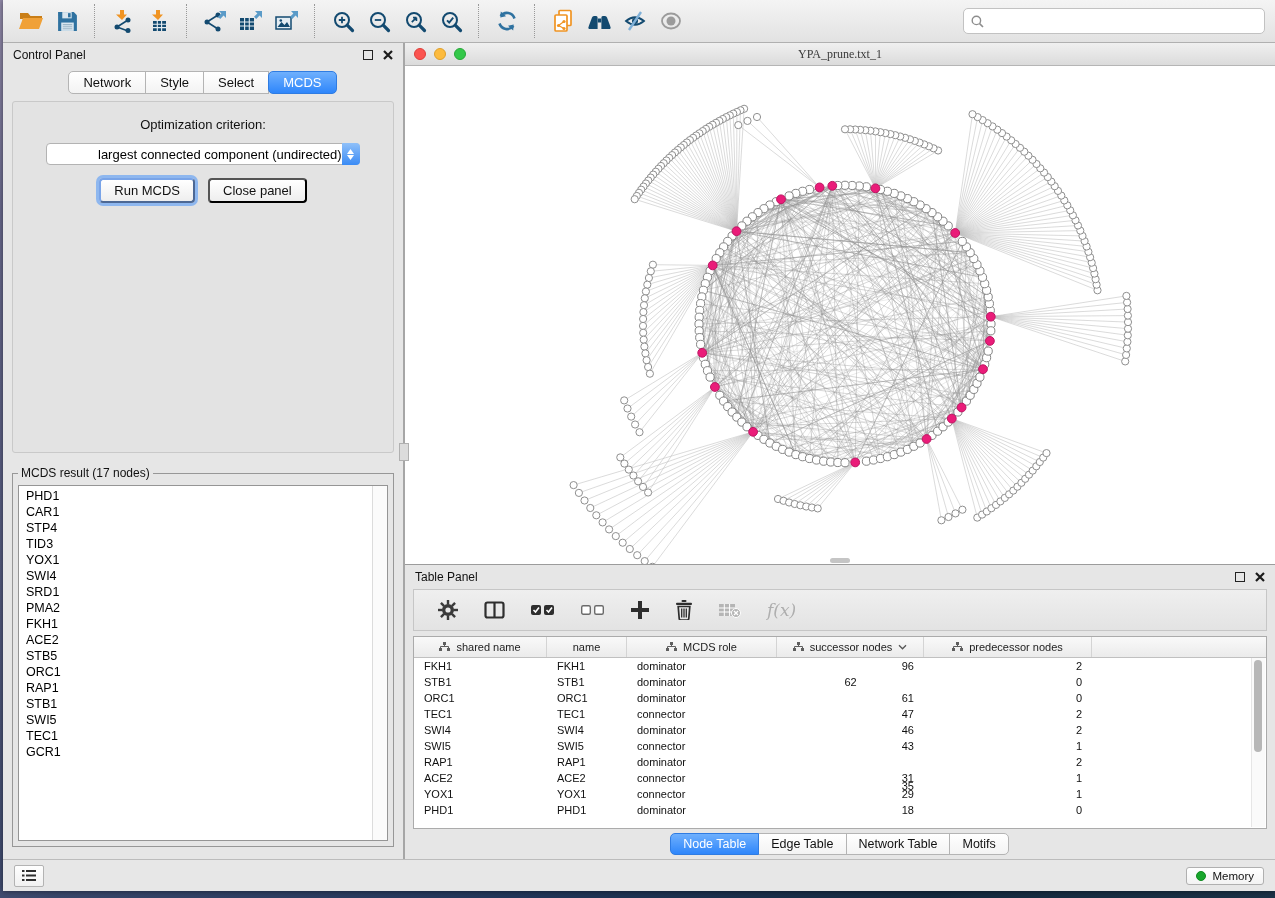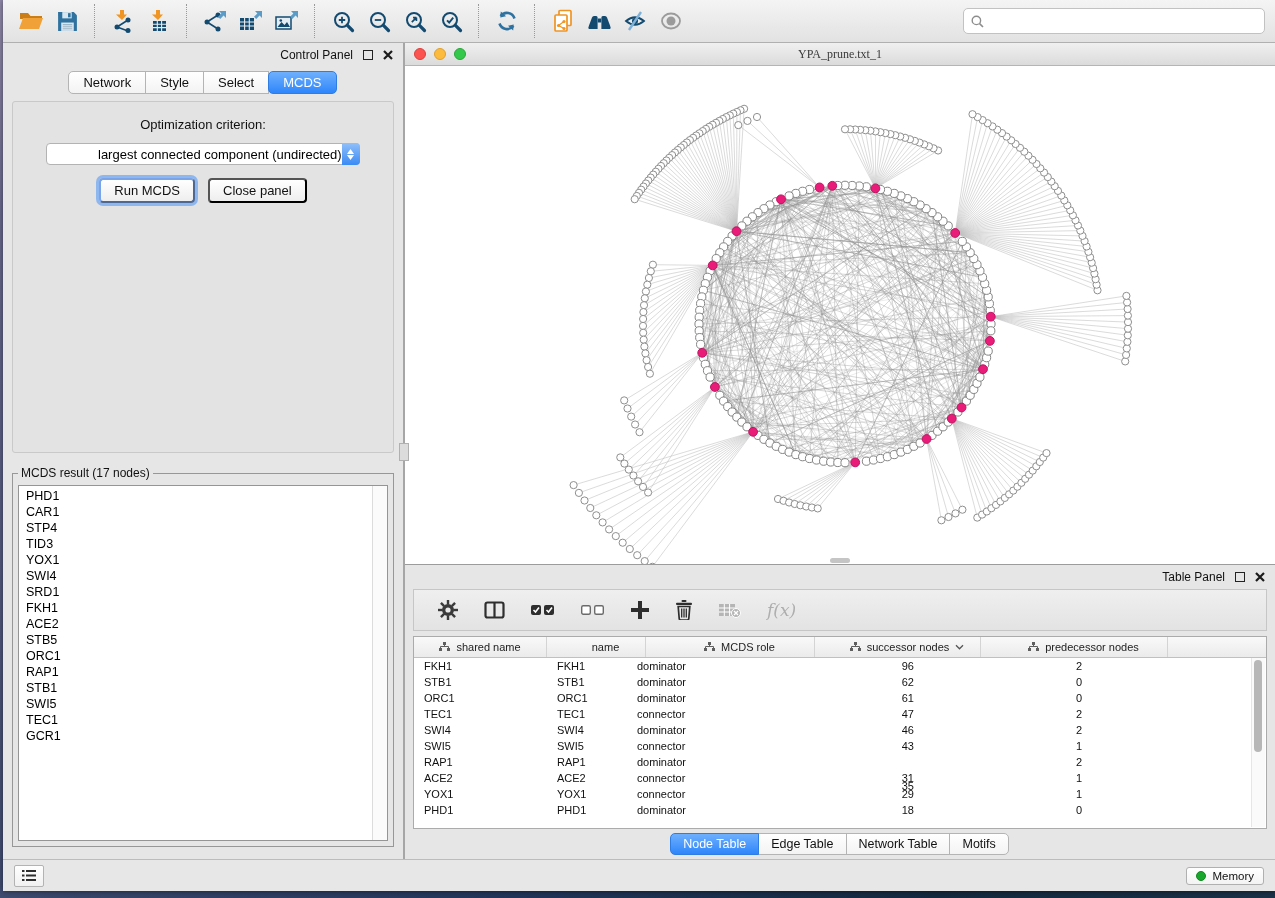--- a/index.html
+++ b/index.html
@@ -19,7 +19,7 @@
   .main{flex:1;display:flex;min-height:0;}
   .control-panel{width:400px;flex:none;border-right:2px solid #a6a6a6;background:#e6e6e6;display:flex;flex-direction:column;position:relative;}
   .panel-titlebar{height:23px;flex:none;display:flex;align-items:center;padding:0 10px;font-size:12px;color:#111;gap:10px;}
-  .panel-title{flex:1;text-align:right;}
+  .panel-title{flex:1;}
   .float-ic{width:8px;height:8px;border:1.5px solid #222;display:inline-block;}
   .seg-row{display:flex;justify-content:center;margin:5px 0 7px;flex:none;}
   .seg-tab{background:linear-gradient(#ffffff,#f3f3f3);border:1px solid #b4b4b4;padding:3px 14px;font-size:13px;margin-left:-1px;color:#111;position:relative;}

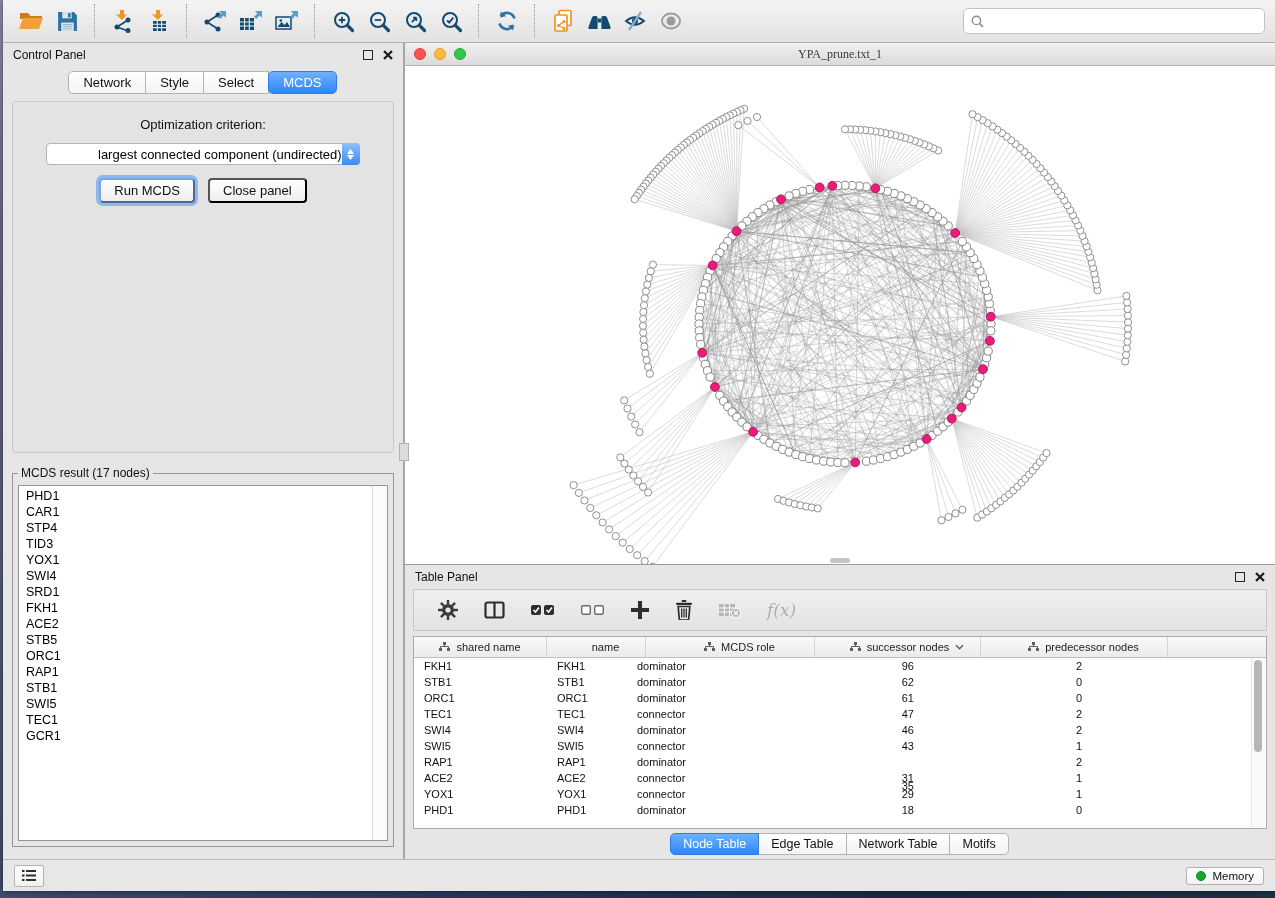--- a/index.html
+++ b/index.html
@@ -271,6 +271,7 @@
             <div class="mcds-item">YOX1</div>
             <div class="mcds-item">SWI4</div>
             <div class="mcds-item">SRD1</div>
+            <div class="mcds-item">PMA2</div>
             <div class="mcds-item">FKH1</div>
             <div class="mcds-item">ACE2</div>
             <div class="mcds-item">STB5</div>

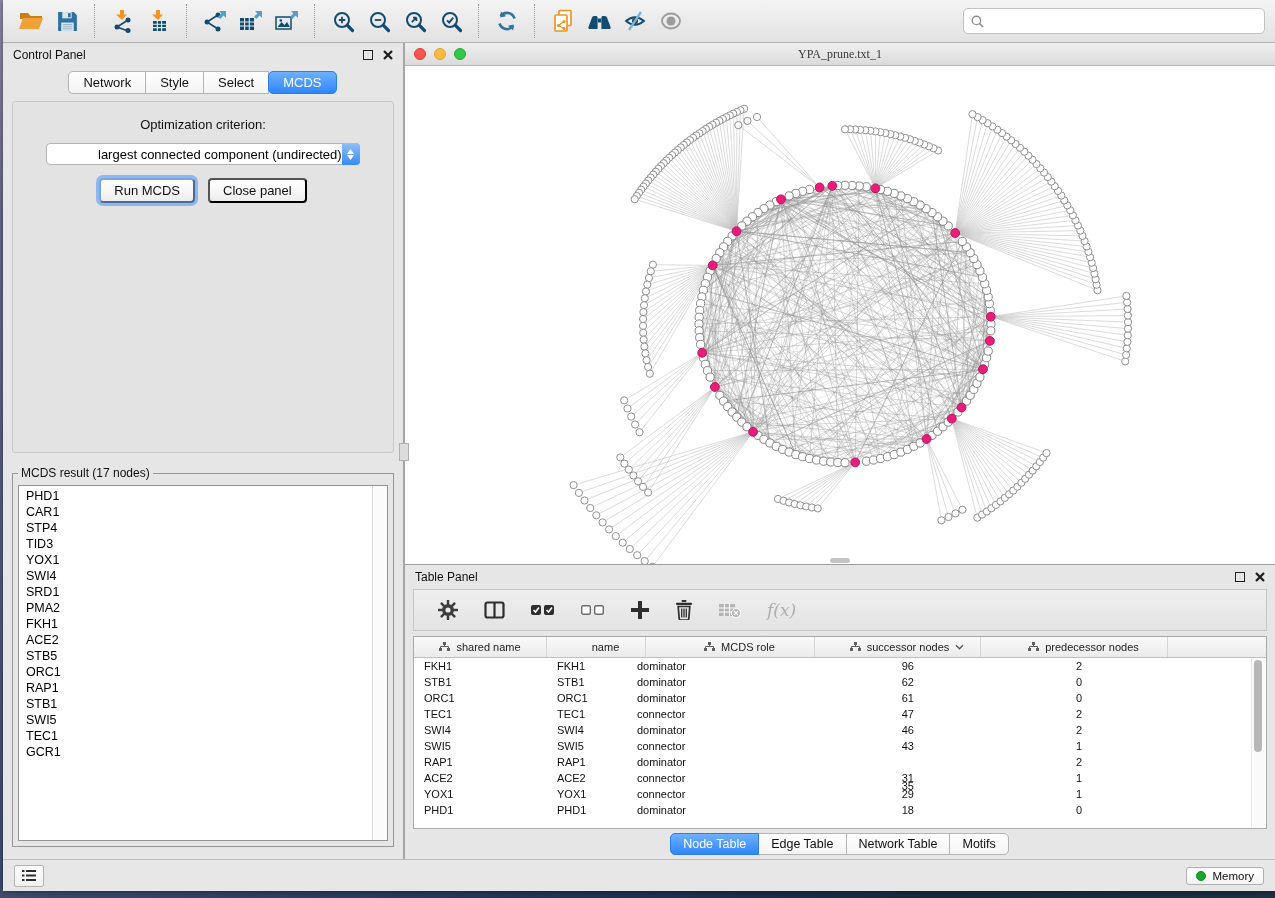--- a/index.html
+++ b/index.html
@@ -59,7 +59,7 @@
   .tp-tool{display:flex;align-items:center;justify-content:center;}
   .fx{font-family:"DejaVu Serif",serif;font-style:italic;color:#aeaeae;font-size:17px;}
   .tp-table-wrap{margin:0 8px;background:#fff;border:1px solid #ababab;flex:1;position:relative;overflow:hidden;min-height:0;}
-  .thead{display:flex;height:20px;background:linear-gradient(#f9f9f9,#ebebeb);border-bottom:1px solid #c0c0c0;font-size:11px;color:#222;gap:19px;}
+  .thead{display:flex;height:20px;background:linear-gradient(#f9f9f9,#ebebeb);border-bottom:1px solid #c0c0c0;font-size:11px;color:#222;}
   .th{display:flex;align-items:center;gap:6px;justify-content:center;border-right:1px solid #d4d4d4;height:100%;box-sizing:border-box;padding:0 4px;flex:none;}
   .trow{display:flex;height:16px;font-size:11px;color:#111;align-items:center;}
   .td{box-sizing:border-box;padding:0 10px;flex:none;white-space:nowrap;overflow:hidden;}

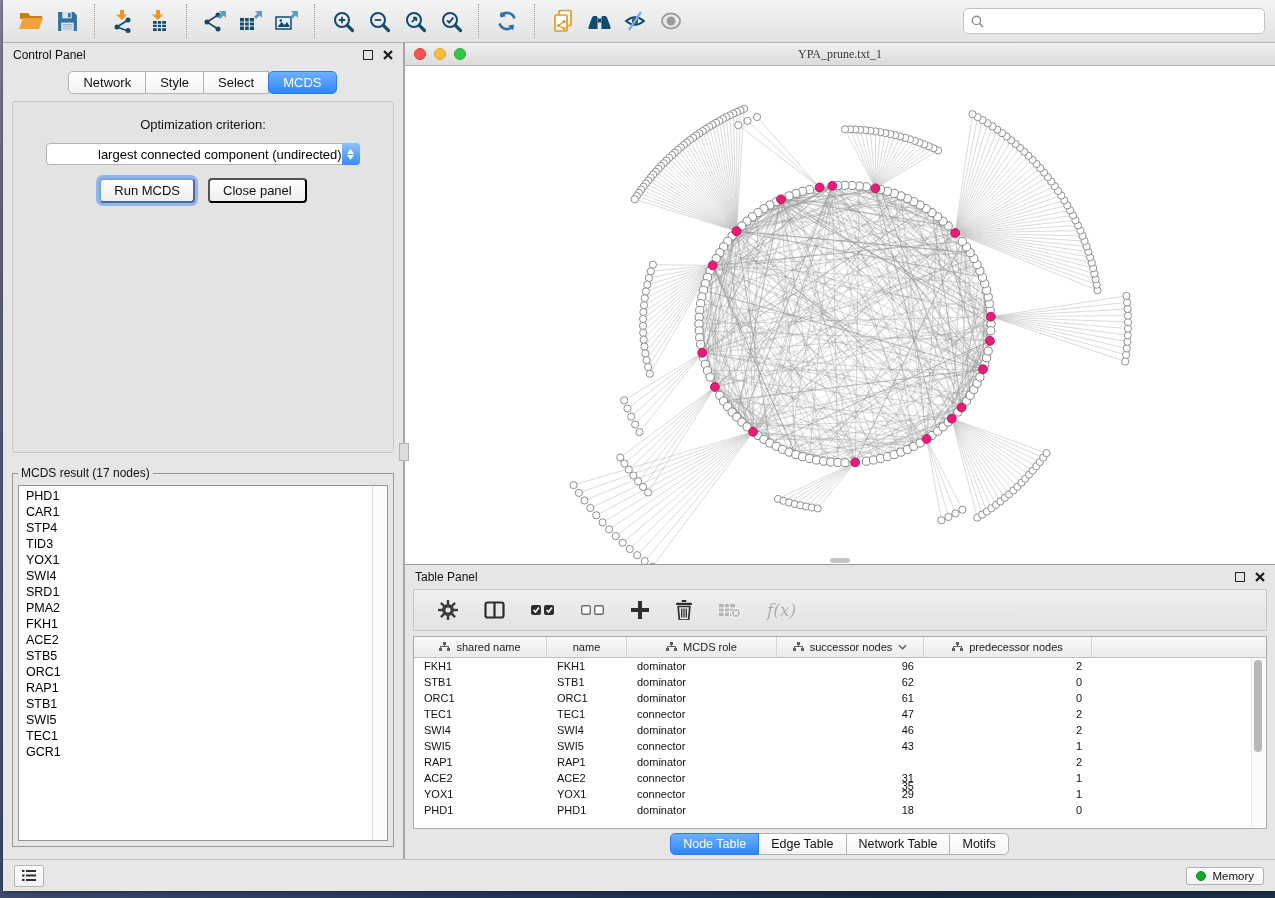--- a/index.html
+++ b/index.html
@@ -1409,7 +1409,7 @@
                 <div class="td" style="width: 133px;">STB1</div>
                 <div class="td" style="width: 80px;">STB1</div>
                 <div class="td" style="width: 150px;">dominator</div>
-                <div class="td num" style="width: 147px;">62</div>
+                <div class="td num" style="width: 147px; text-align: center;">62</div>
                 <div class="td num" style="width: 168px;">0</div>
               </div>
               <div class="trow">

